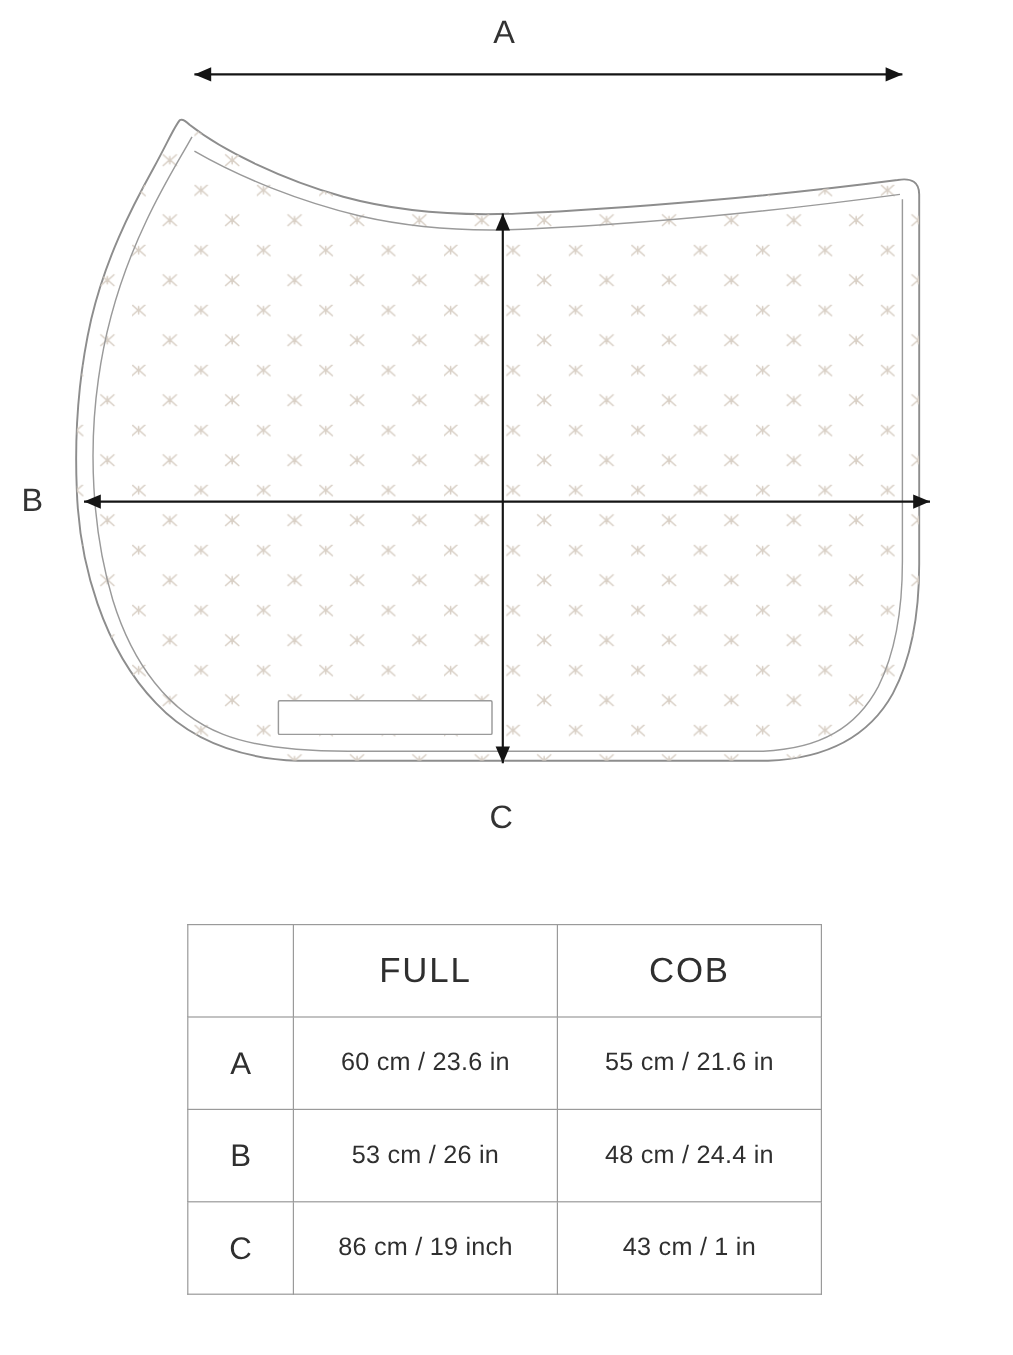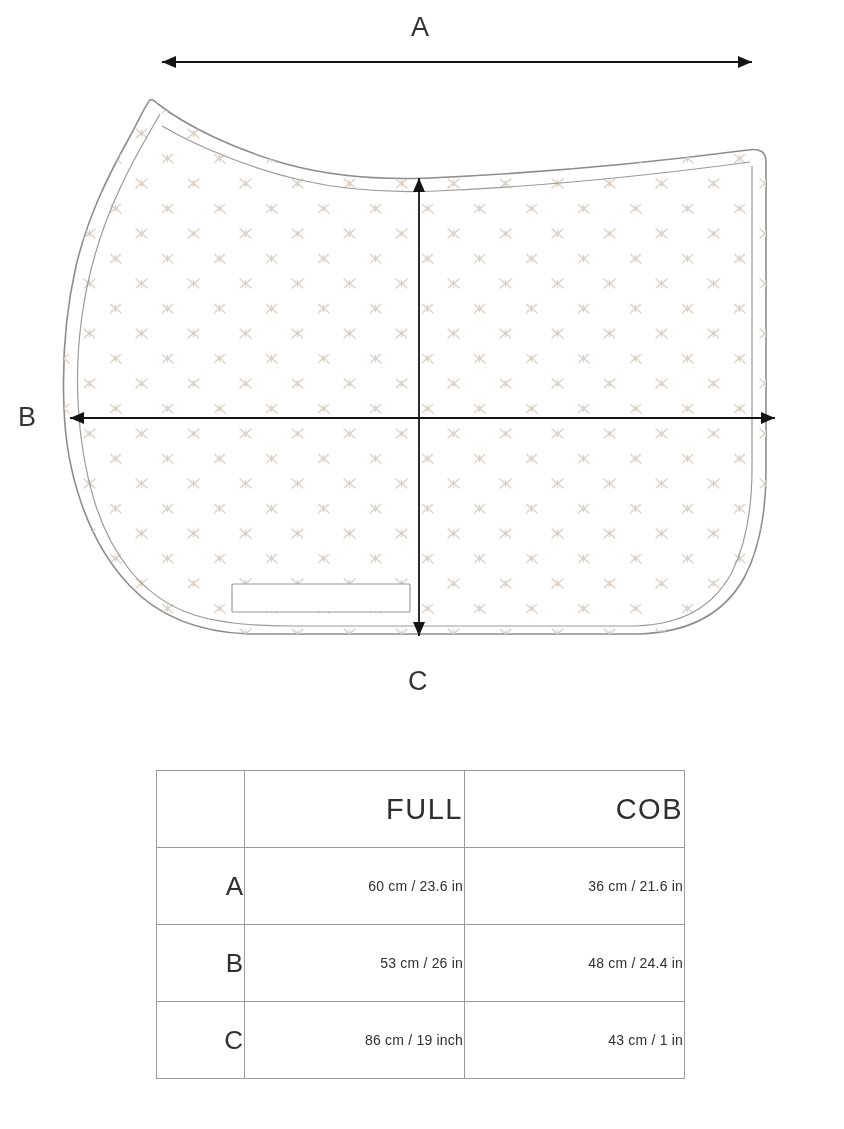--- a/index.html
+++ b/index.html
@@ -56,7 +56,7 @@
   }
   table.size-table td, table.size-table th {
     border: 1px solid #9a9a9a;
-    text-align: right;
+    text-align: center;
     vertical-align: middle;
     font-weight: 400;
     color: #2f2f2f;

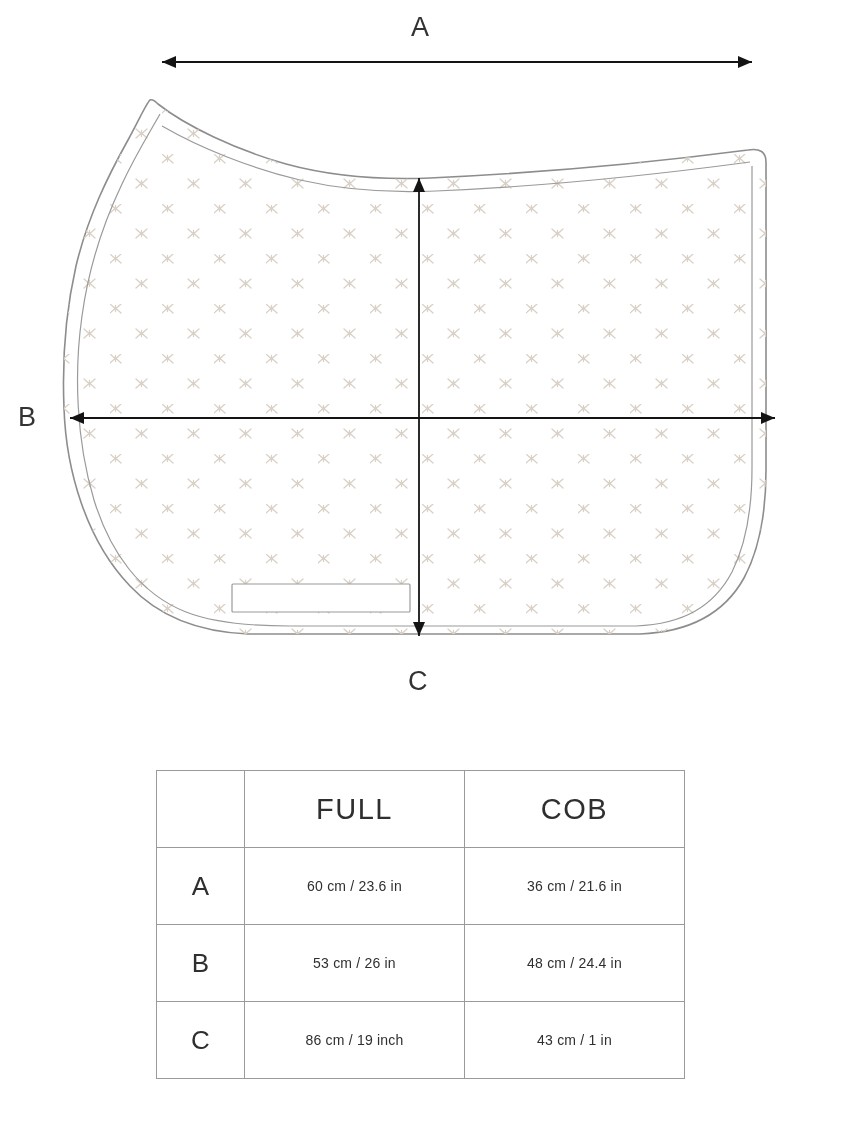--- a/index.html
+++ b/index.html
@@ -80,7 +80,7 @@
     font-size: 26px;
   }
   tbody td.val {
-    font-size: 14px;
+    font-size: 21px;
     letter-spacing: 0.2px;
   }
 </style>

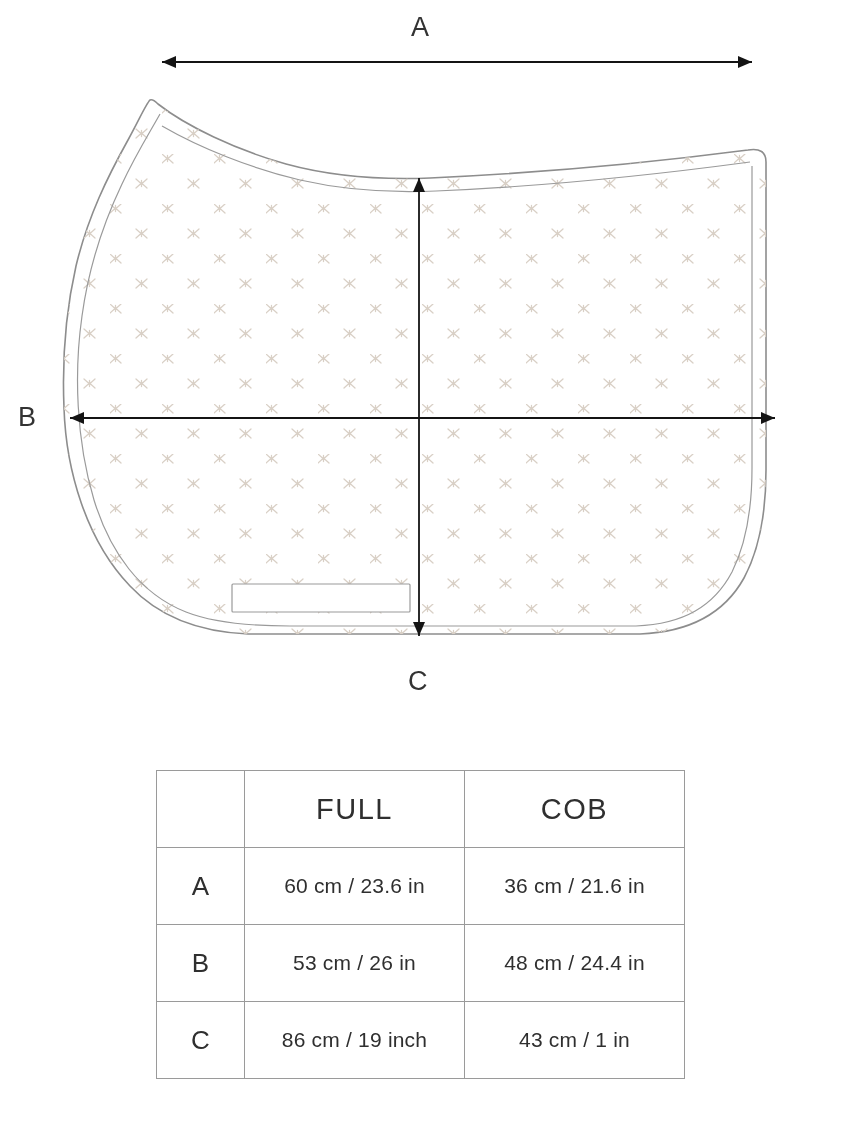--- a/index.html
+++ b/index.html
@@ -200,7 +200,7 @@
       <tr>
         <td class="key">A</td>
         <td class="val">60 cm / 23.6 in</td>
-        <td class="val">36 cm / 21.6 in</td>
+        <td class="val">55 cm / 21.6 in</td>
       </tr>
       <tr>
         <td class="key">B</td>

